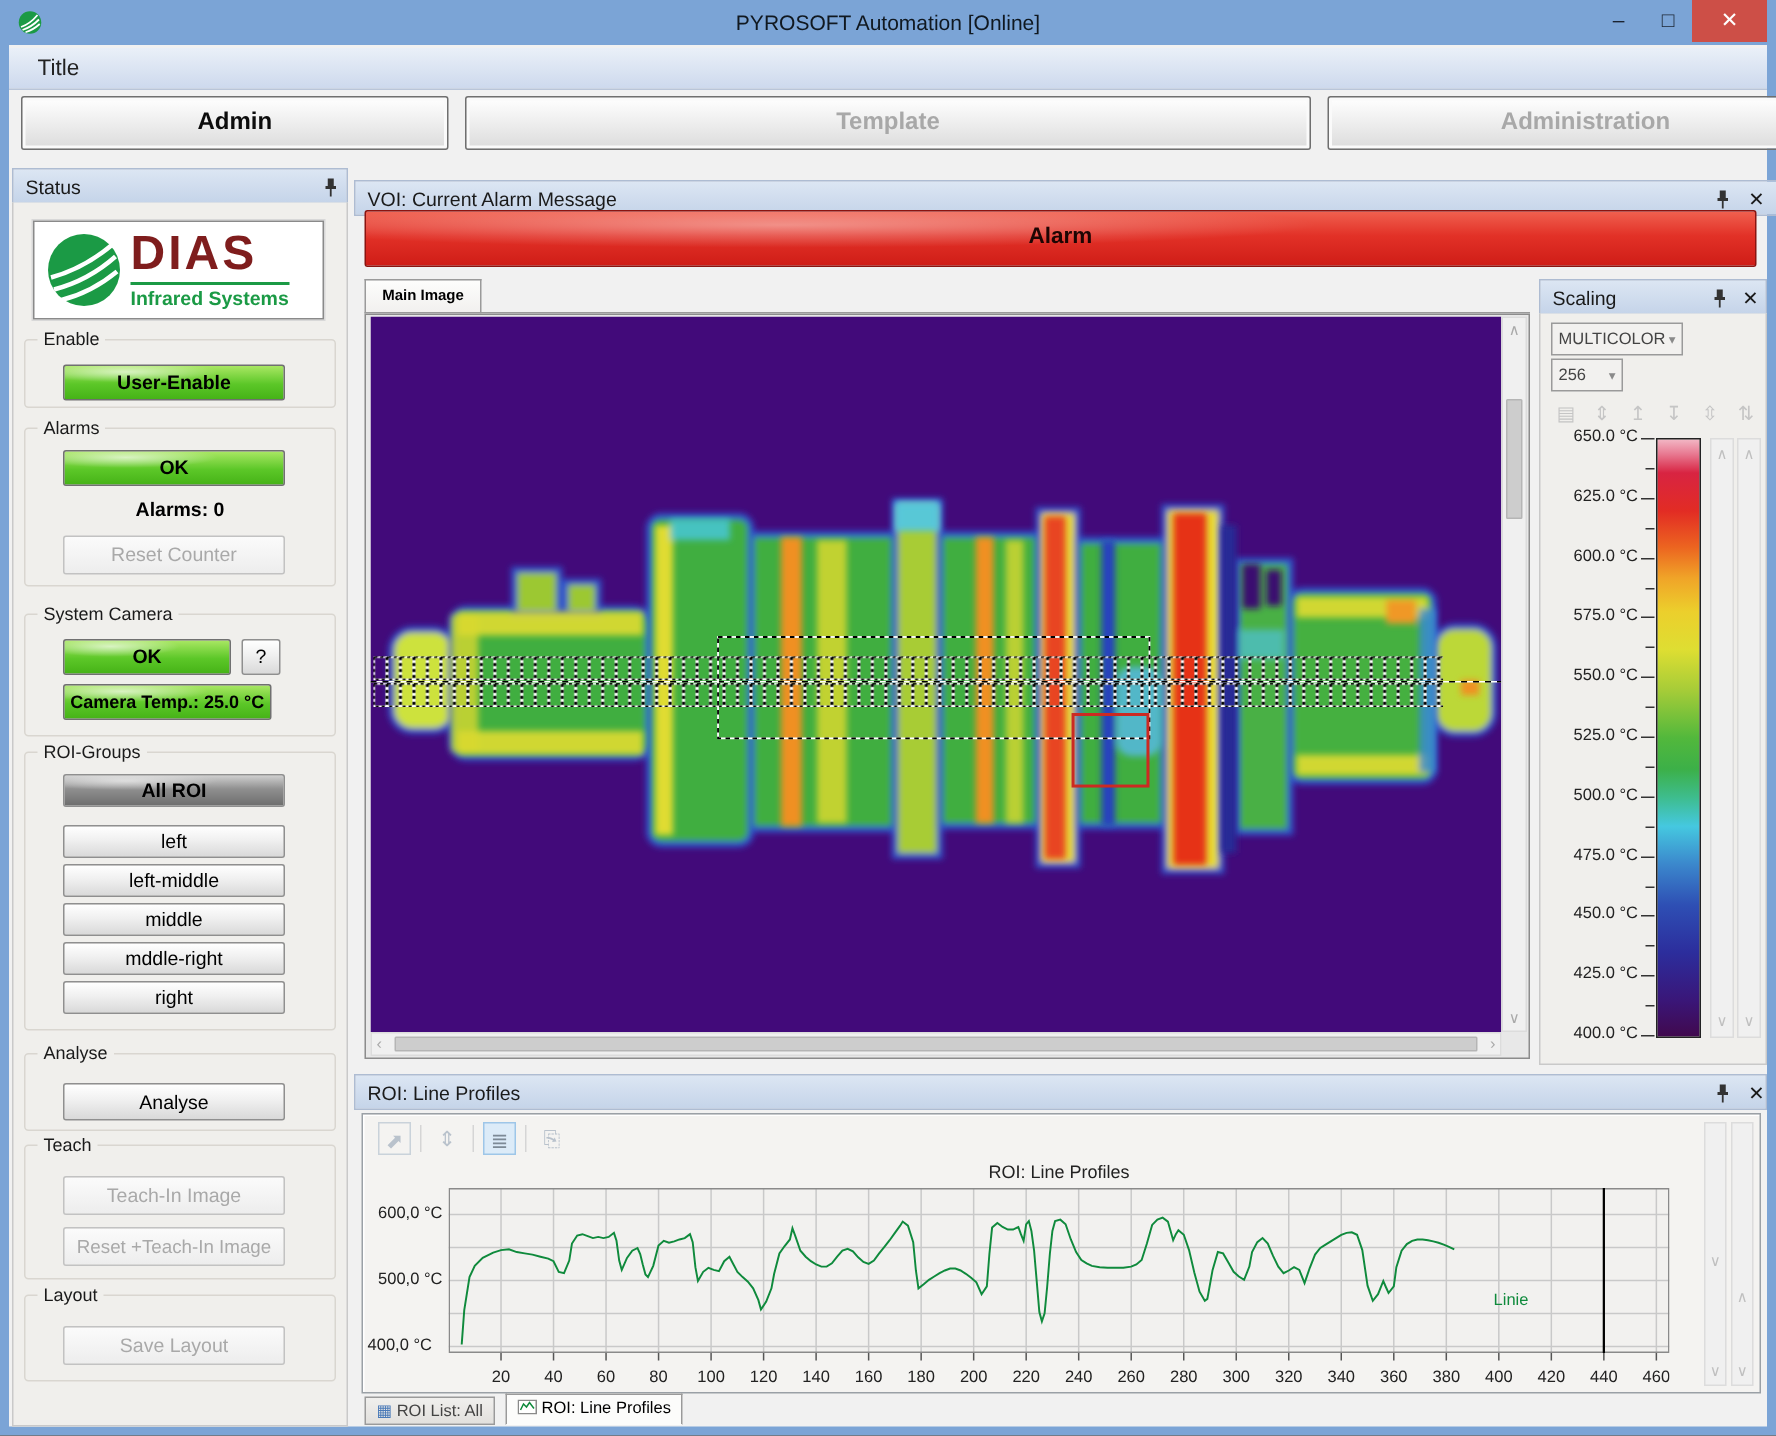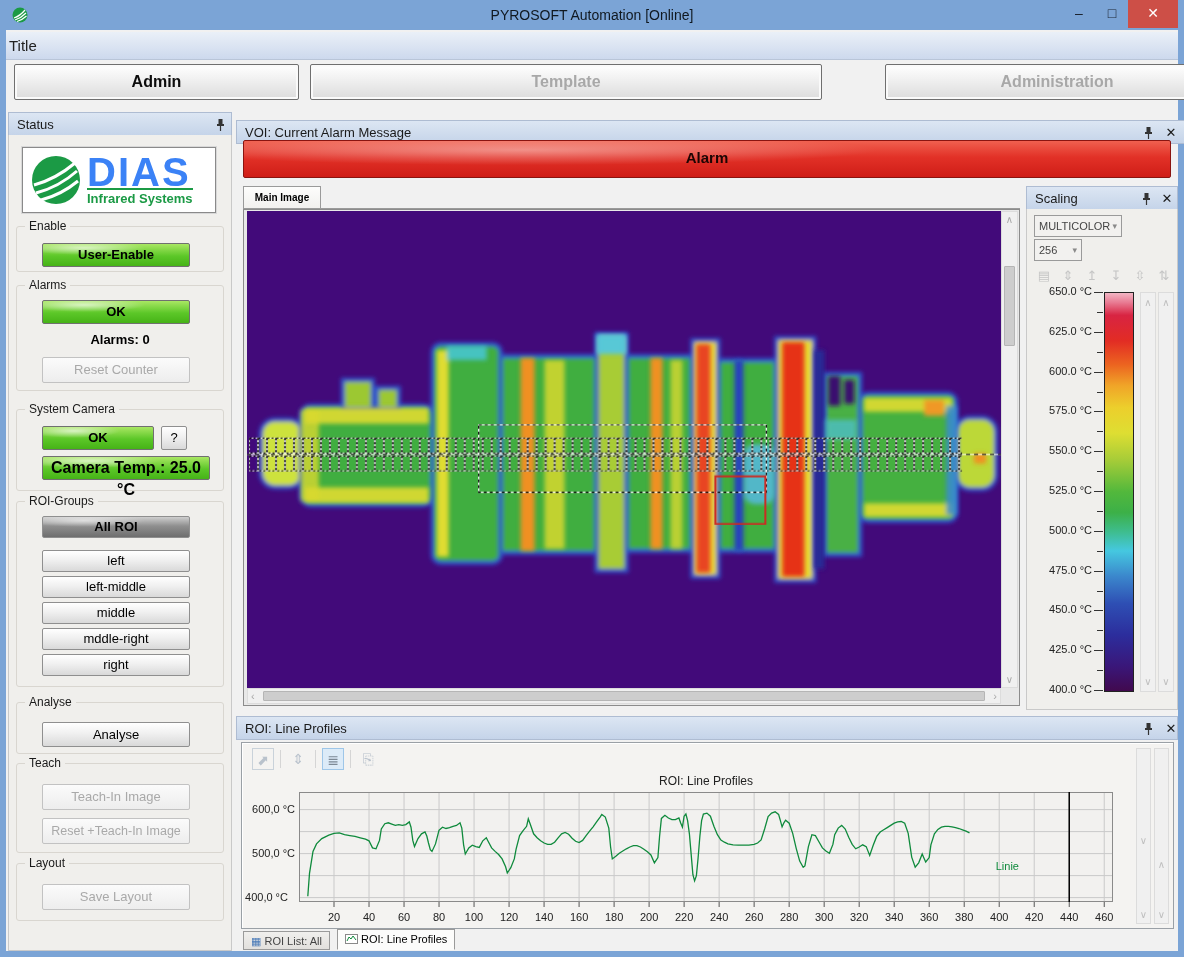--- a/index.html
+++ b/index.html
@@ -16,7 +16,7 @@
   
   #title-strip{left:6px;top:32px;width:1172px;height:28px;
       background:linear-gradient(180deg,#eaf0f8,#cdd9ed);border-bottom:1px solid #b9c5d8;
-      font-size:15px;color:#222;line-height:28px;padding-left:3px;box-sizing:border-box;}
+      font-size:15px;color:#222;line-height:28px;padding-left:19px;box-sizing:border-box;}
   .navbtn{top:64px;height:36px;border:1px solid #6f6f6f;border-radius:2px;box-sizing:border-box;
       background:linear-gradient(180deg,#fff,#ececec 55%,#dcdcdc);
       box-shadow:inset 0 0 0 2px #fafafa;

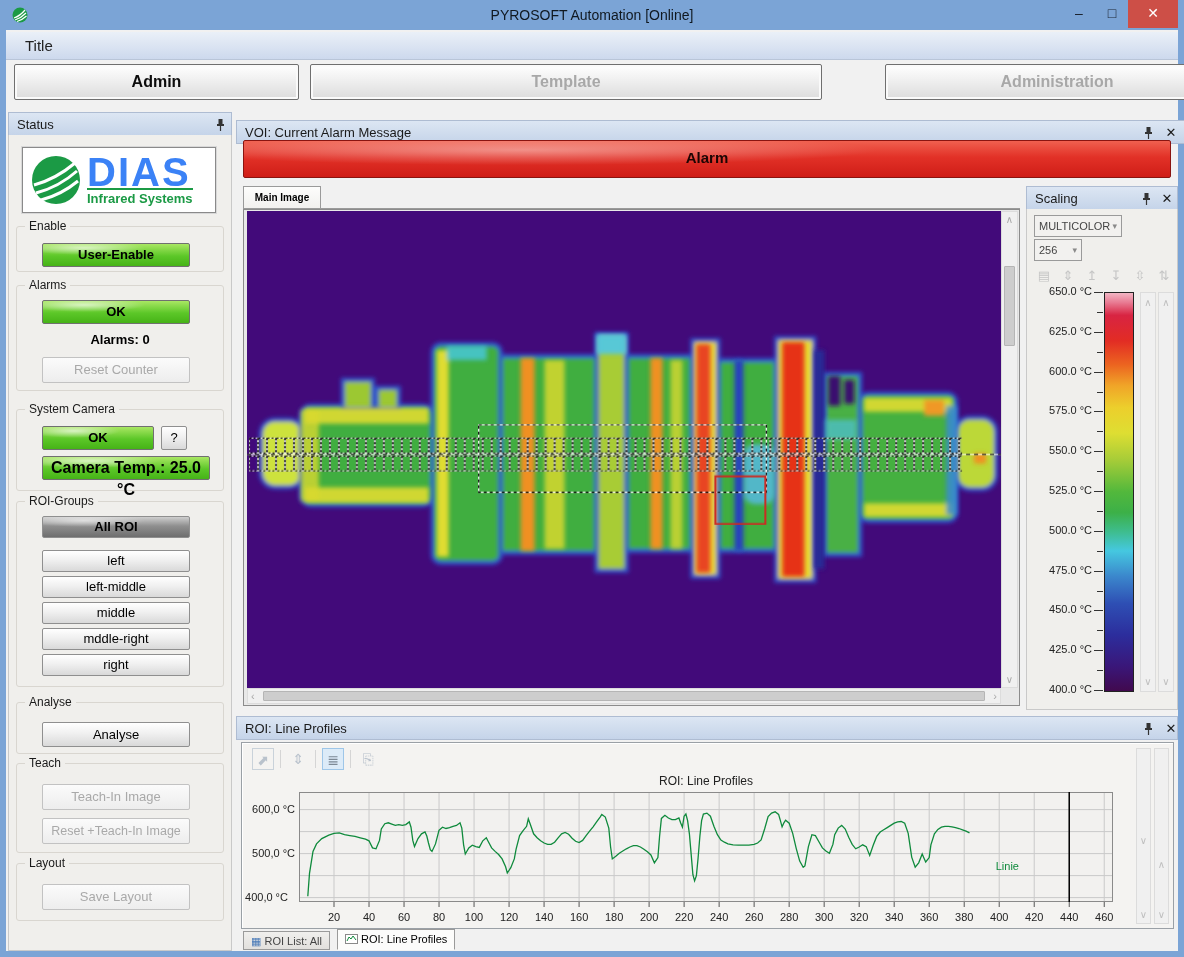--- a/index.html
+++ b/index.html
@@ -85,7 +85,7 @@
 
   <div id="title-strip" class="abs">Title</div>
   <div class="abs navbtn active" style="left:14px;width:285px">Admin</div>
-  <div class="abs navbtn" style="left:310px;width:512px">Template</div>
+  <div class="abs navbtn" style="left:310px;width:564px">Template</div>
   <div class="abs navbtn" style="left:885px;width:344px">Administration</div>
 
   <div class="abs panel-h" style="left:8px;top:112px;width:224px;height:24px">

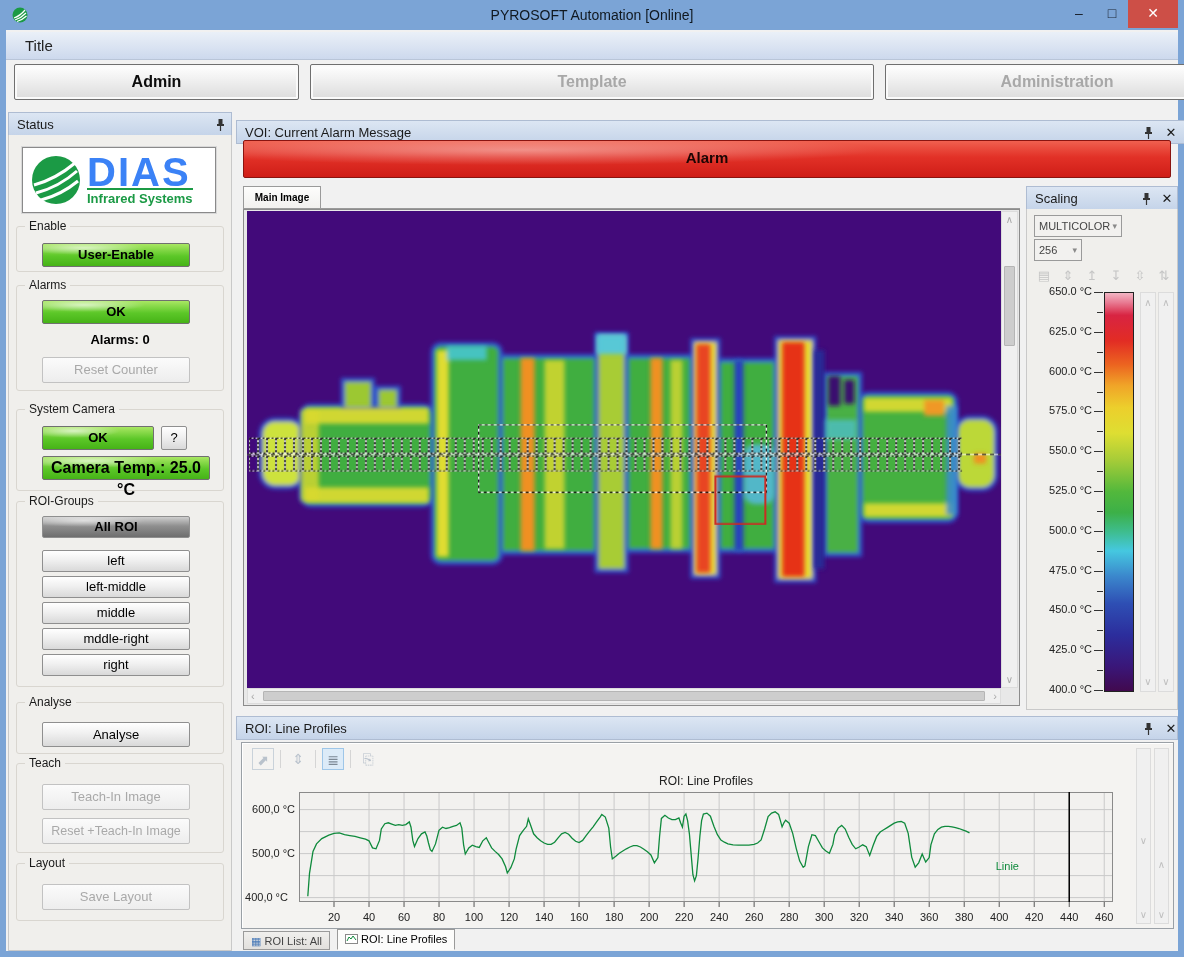--- a/index.html
+++ b/index.html
@@ -104,7 +104,7 @@
       <path d="M5 38 Q28 32 46 16" stroke="#fff" stroke-width="3" fill="none"></path>
       <path d="M10 45 Q30 40 47 26" stroke="#fff" stroke-width="3" fill="none"></path>
     </svg>
-    <div class="abs" style="left:64px;top:2px;font-size:40px;font-weight:bold;letter-spacing:2px;color:#3b82f6">DIAS</div>
+    <div class="abs" style="left:64px;top:2px;font-size:32px;font-weight:bold;letter-spacing:2px;color:#7f1d1d">DIAS</div>
     <div class="abs" style="left:64px;top:40px;font-size:13px;font-weight:bold;color:#1b9a45;border-top:2px solid #1b9a45;padding-top:1px">Infrared Systems</div>
   </div>
 

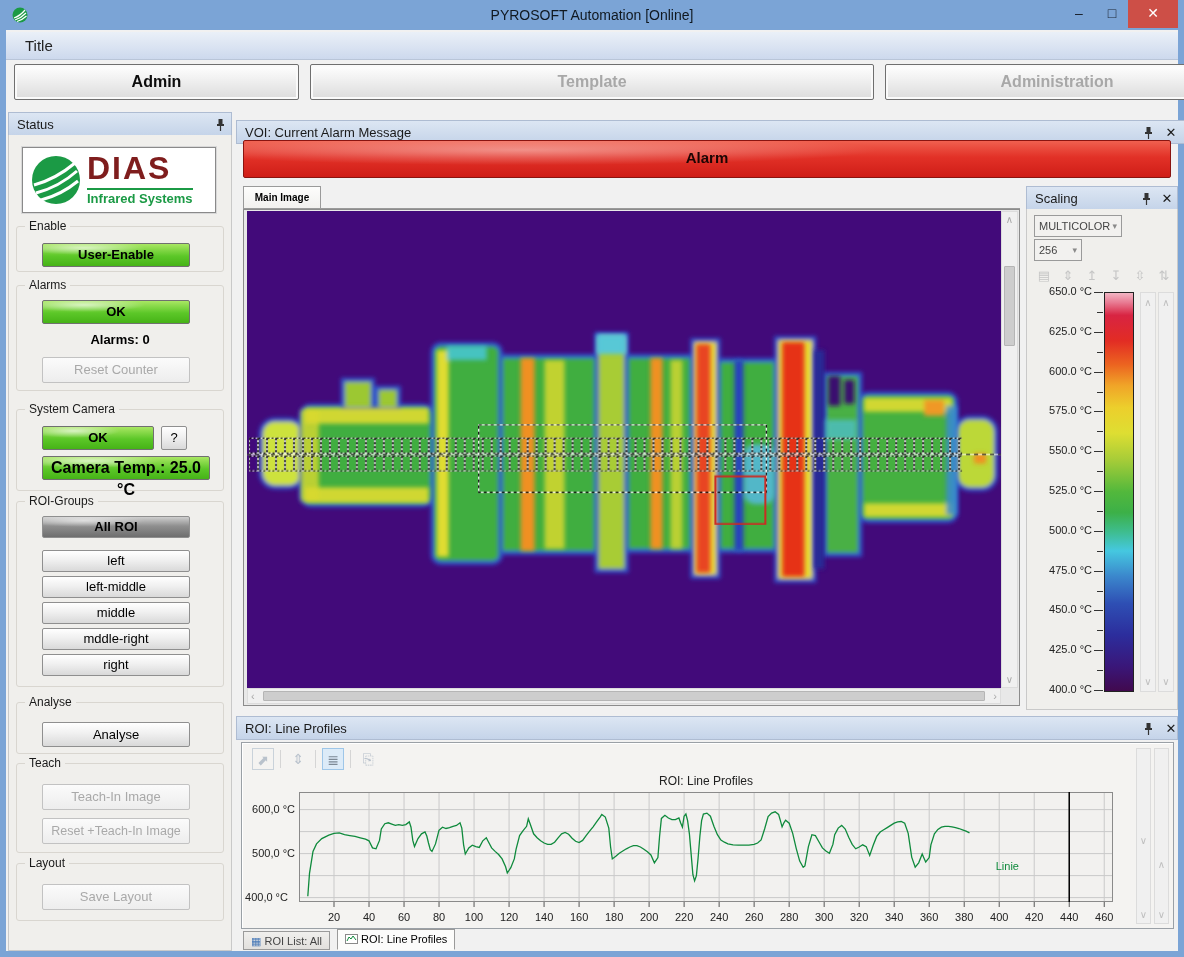--- a/index.html
+++ b/index.html
@@ -125,7 +125,7 @@
   </div>
   <div class="abs btn green" style="left:42px;top:426px;width:112px;height:24px;line-height:22px">OK</div>
   <div class="abs btn" style="left:161px;top:426px;width:26px;height:24px;line-height:22px">?</div>
-  <div class="abs btn green" style="left:42px;top:456px;width:168px;height:24px;line-height:22px;font-size:16px">Camera Temp.: 25.0 °C</div>
+  <div class="abs btn green" style="left:42px;top:456px;width:139px;height:24px;line-height:22px;font-size:12px">Camera Temp.: 25.0 °C</div>
 
   <div class="abs gbox" style="left:16px;top:501px;width:208px;height:186px">
     <span class="gbl">ROI-Groups</span>

